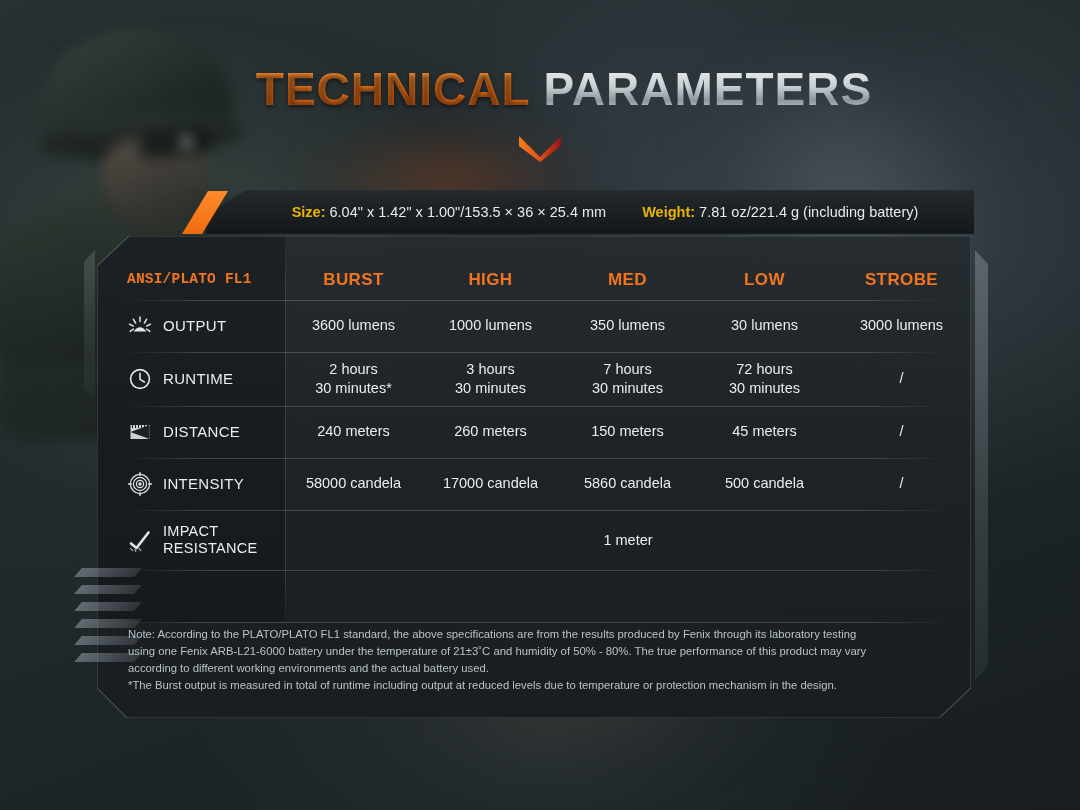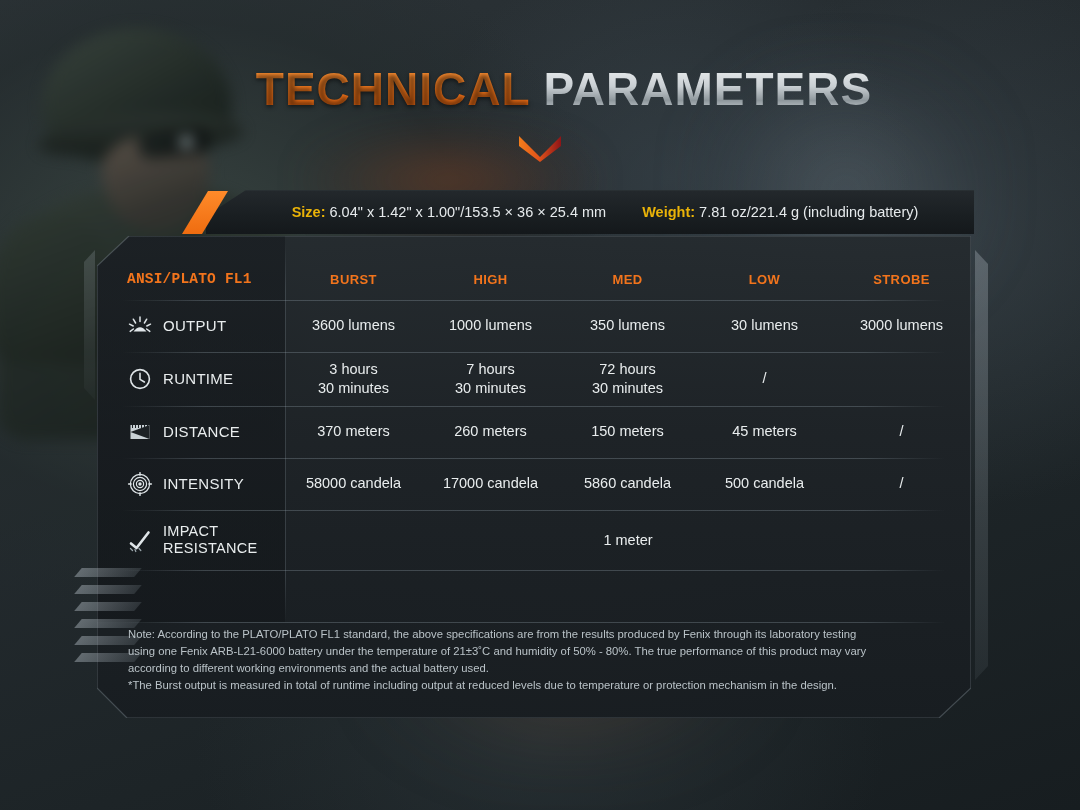--- a/index.html
+++ b/index.html
@@ -162,7 +162,7 @@
     display:flex; align-items:center; gap:10px;
   }
   .row .cell.c1,.row .cell.c2,.row .cell.c3,.row .cell.c4,.row .cell.c5 { width:137px; }
-  .row.head .cell { color:#f2741c; font-weight:bold; font-size:13px; letter-spacing:.4px; }
+  .row.head .cell { color:#f2741c; font-weight:bold; font-size:17px; letter-spacing:.4px; }
   .row.head .cell.c0 { font-size:14.5px; letter-spacing:.2px;font-family:Liberation Mono, monospace; }
   .rowline {
     position:absolute; left:25px; width:824px; height:1px;

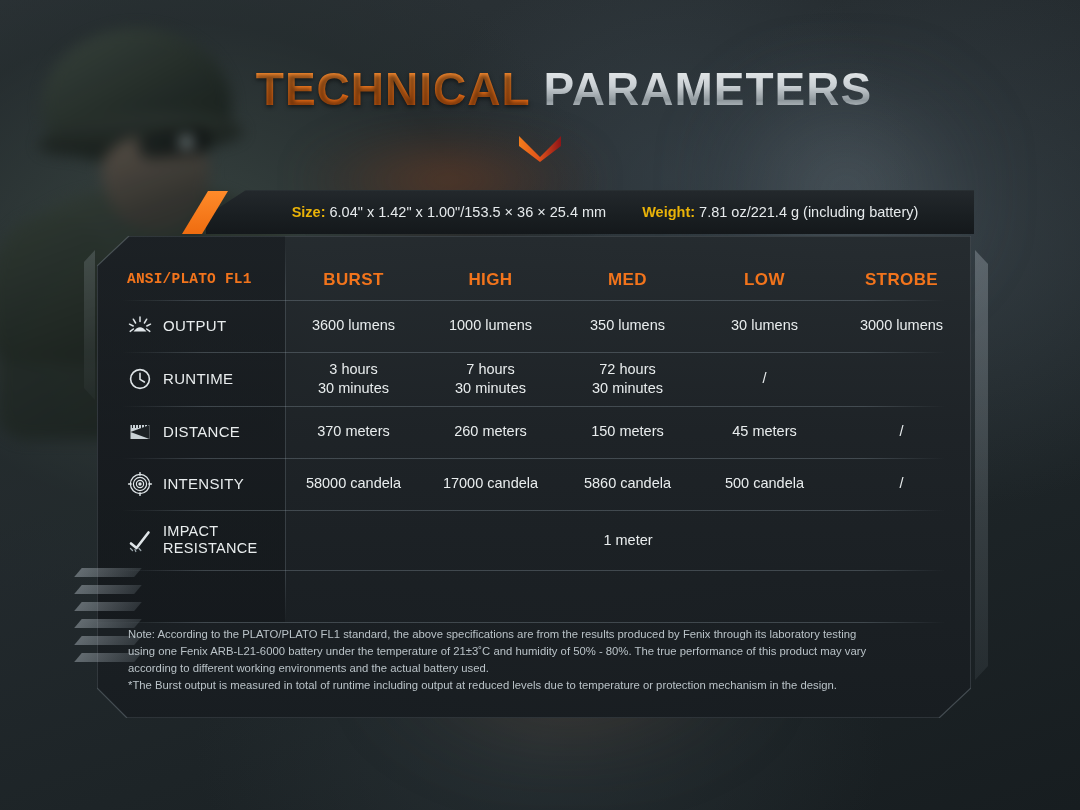--- a/index.html
+++ b/index.html
@@ -320,6 +320,10 @@
       </svg>
       <span class="rowlabel">RUNTIME</span>
     </div>
+    <div class="cell c1">
+        <div>2 hours</div>
+        <div>30 minutes*</div>
+      </div>
     <div class="cell c2">
         <div>3 hours</div>
         <div>30 minutes</div>

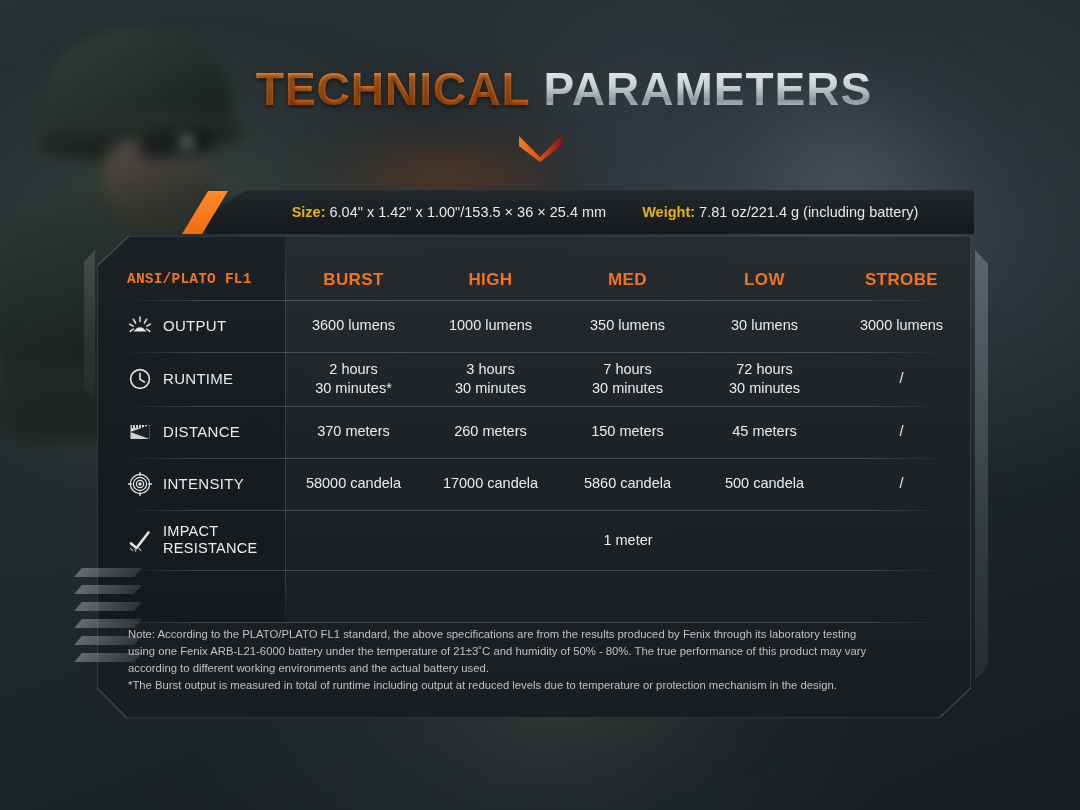--- a/index.html
+++ b/index.html
@@ -356,7 +356,7 @@
       </svg>
       <span class="rowlabel">DISTANCE</span>
     </div>
-    <div class="cell c1">370 meters</div>
+    <div class="cell c1">240 meters</div>
     <div class="cell c2">260 meters</div>
     <div class="cell c3">150 meters</div>
     <div class="cell c4">45 meters</div>

